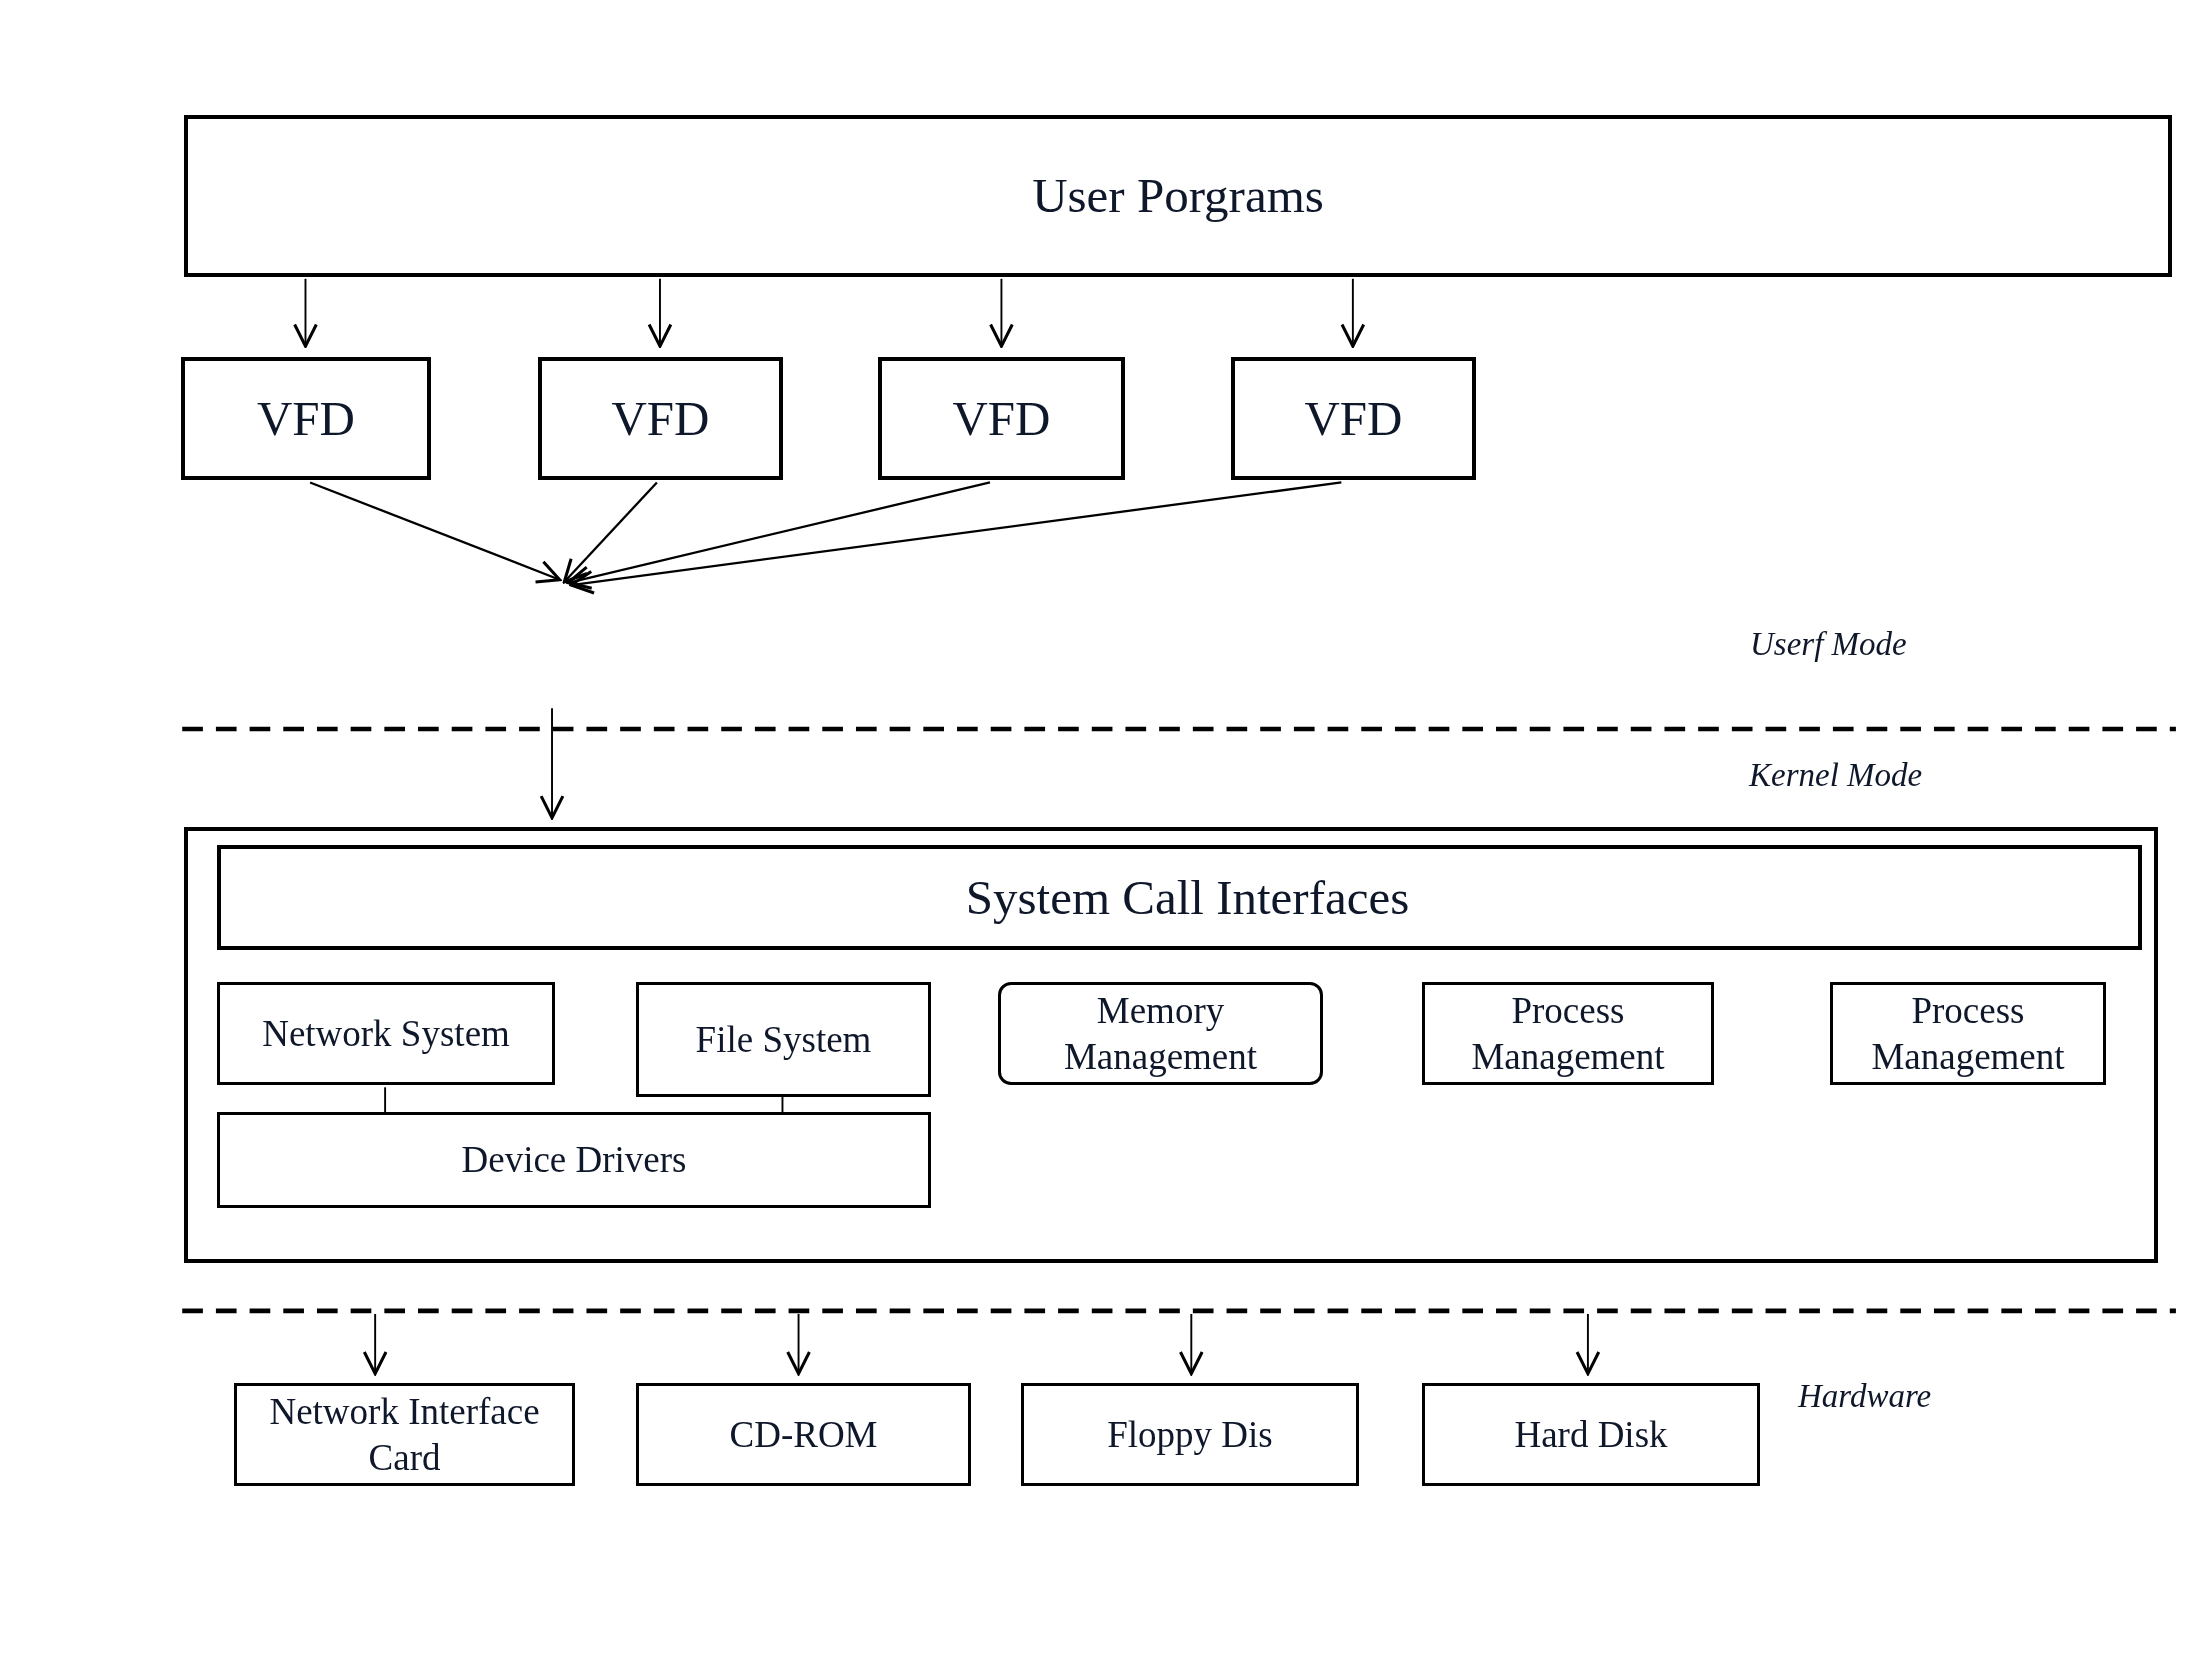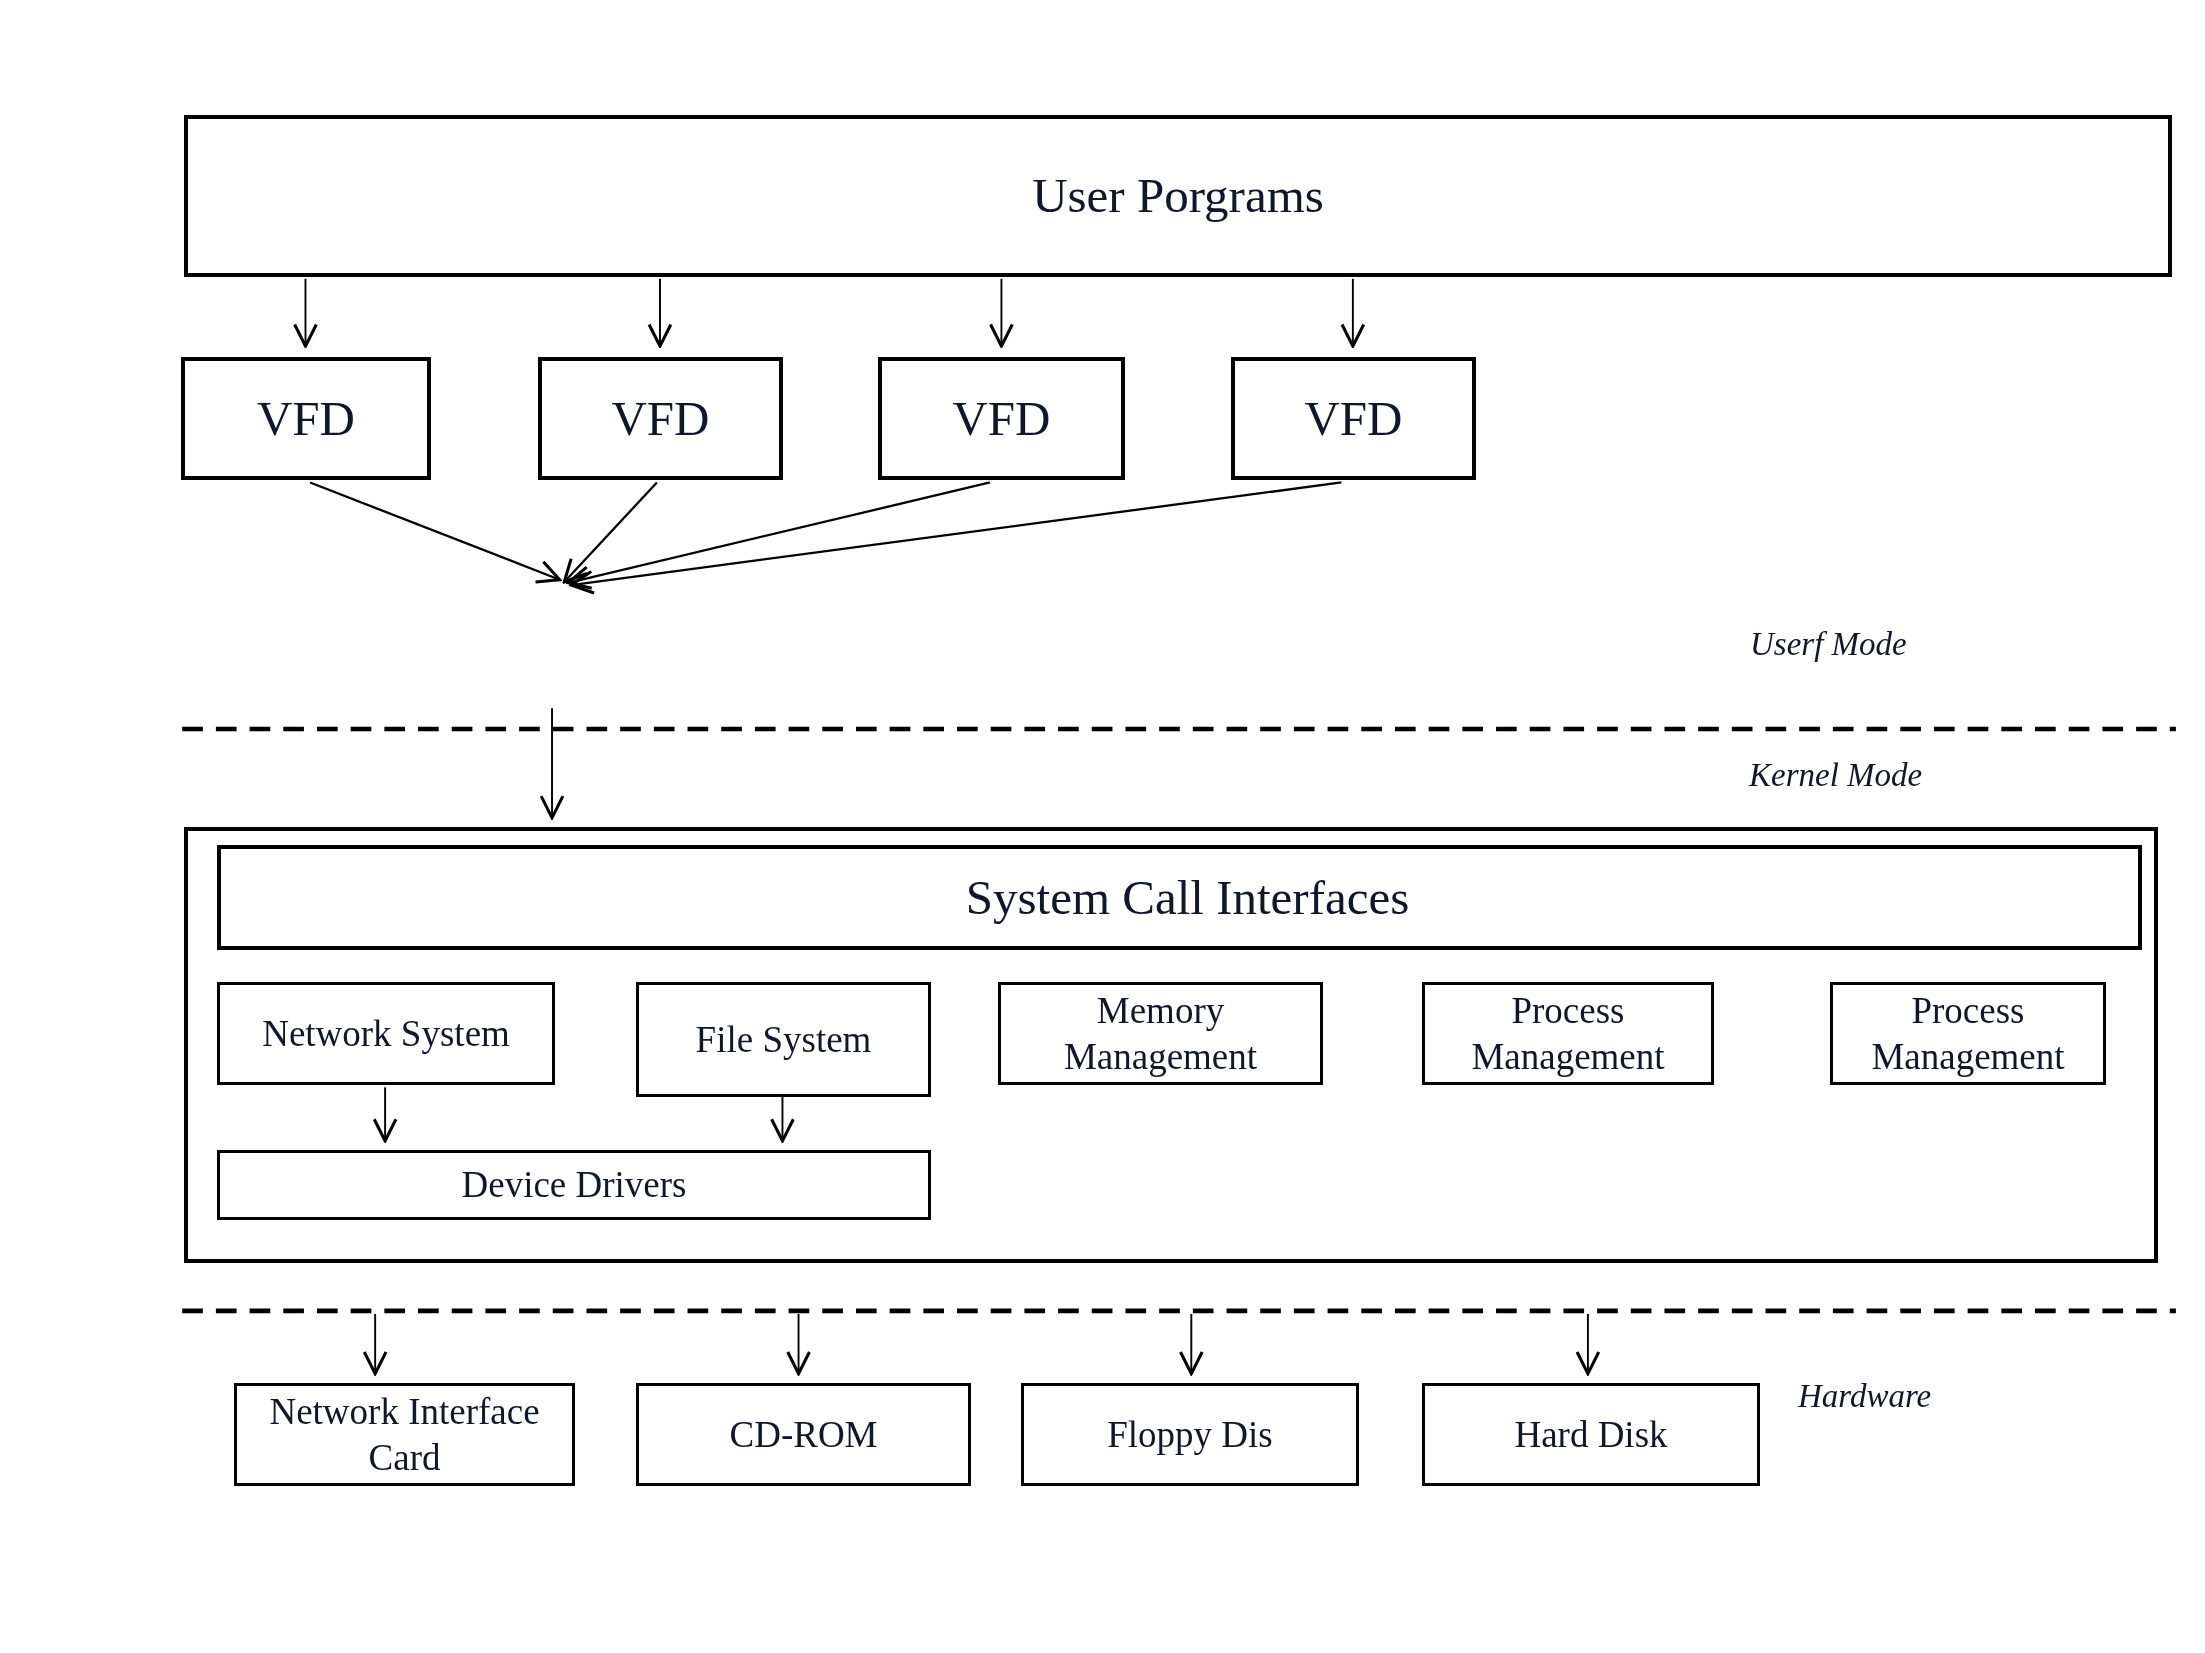--- a/index.html
+++ b/index.html
@@ -75,7 +75,7 @@
 
   <div class="box thin mid-label" style="left:217px;top:982px;width:338px;height:103px;">Network System</div>
   <div class="box thin mid-label" style="left:636px;top:982px;width:295px;height:115px;">File System</div>
-  <div class="box thin mid-label" style="left:998px;top:982px;width:325px;height:103px;">Memory
+  <div class="box thin mid-label" style="left:998px;top:982px;width:325px;height:103px;border-radius:13px;">Memory
 Management</div>
   <div class="box thin mid-label" style="left:1422px;top:982px;width:292px;height:103px;">Process
 Management</div>

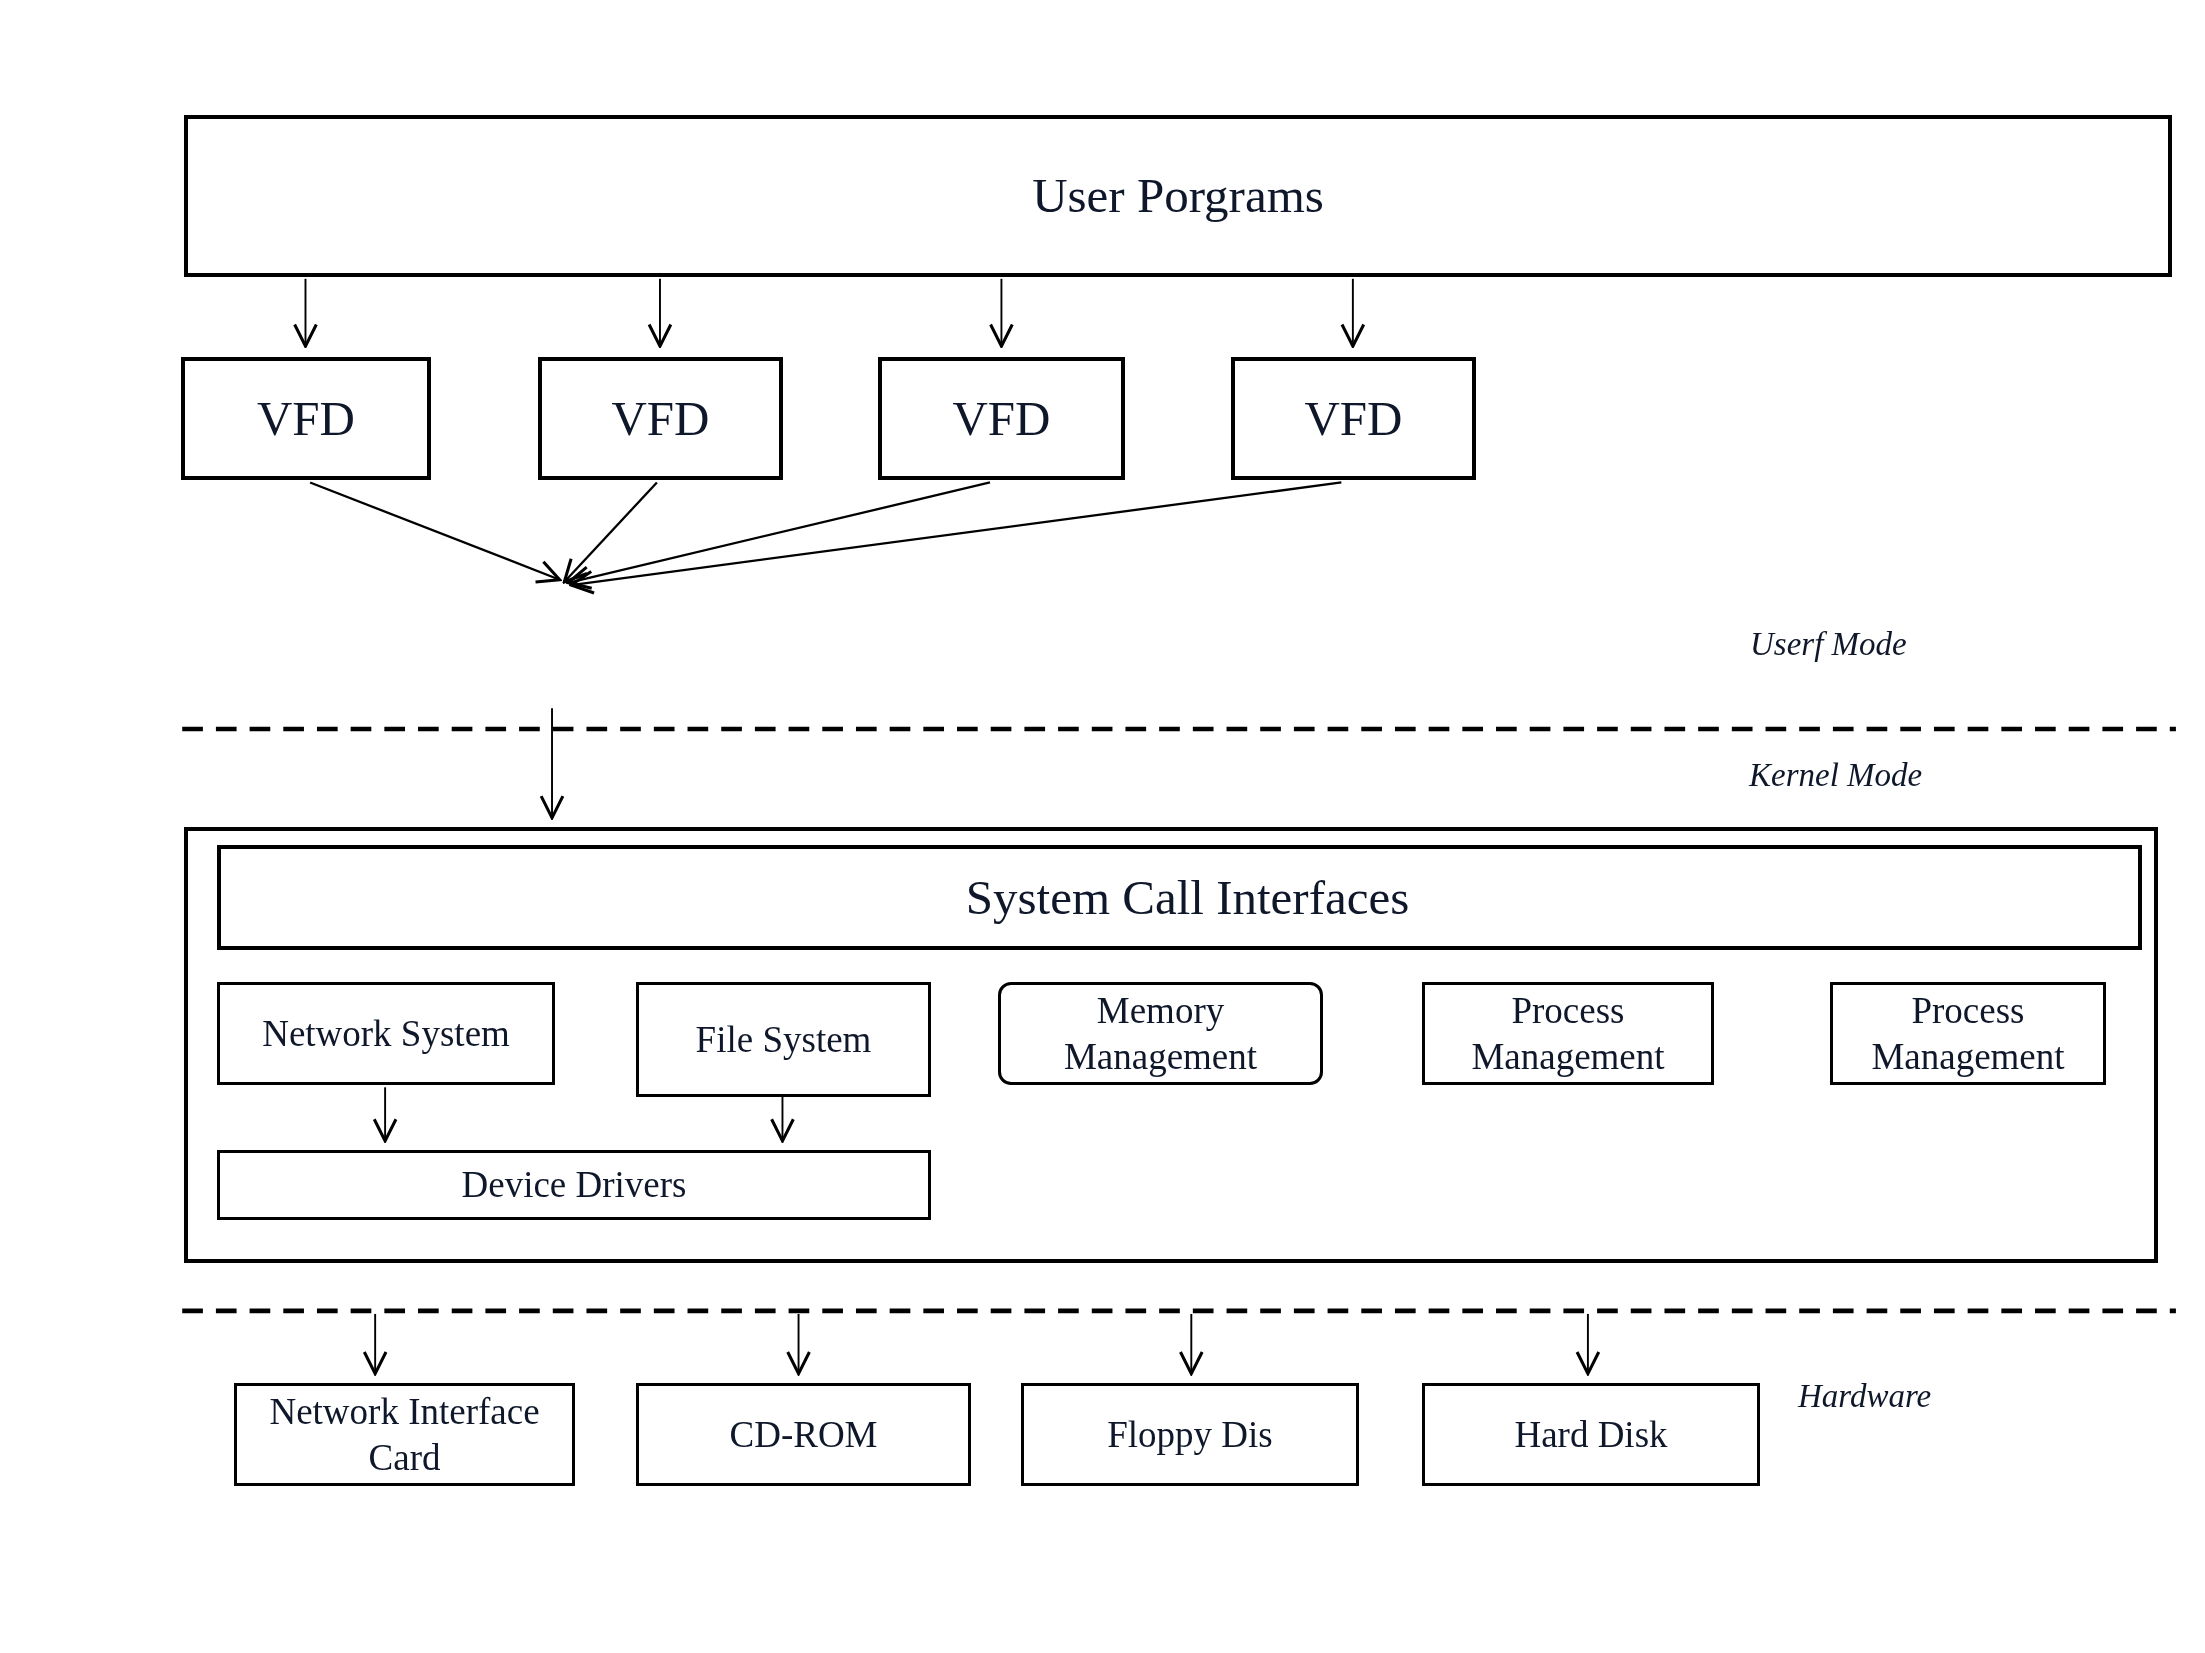--- a/index.html
+++ b/index.html
@@ -82,7 +82,7 @@
   <div class="box thin mid-label" style="left:1830px;top:982px;width:276px;height:103px;">Process
 Management</div>
 
-  <div class="box thin mid-label" style="left:217px;top:1150px;width:714px;height:70px;">Device Drivers</div>
+  <div class="box thin mid-label" style="left:217px;top:1112px;width:714px;height:96px;">Device Drivers</div>
 
   <div class="side-label" style="left:1798px;top:1378px;">Hardware</div>
 

